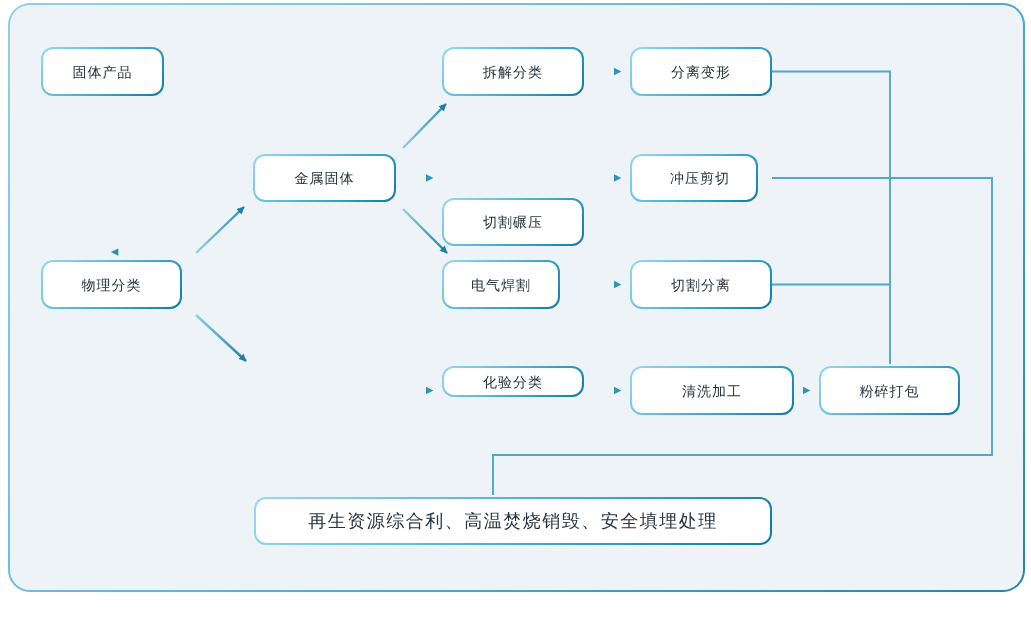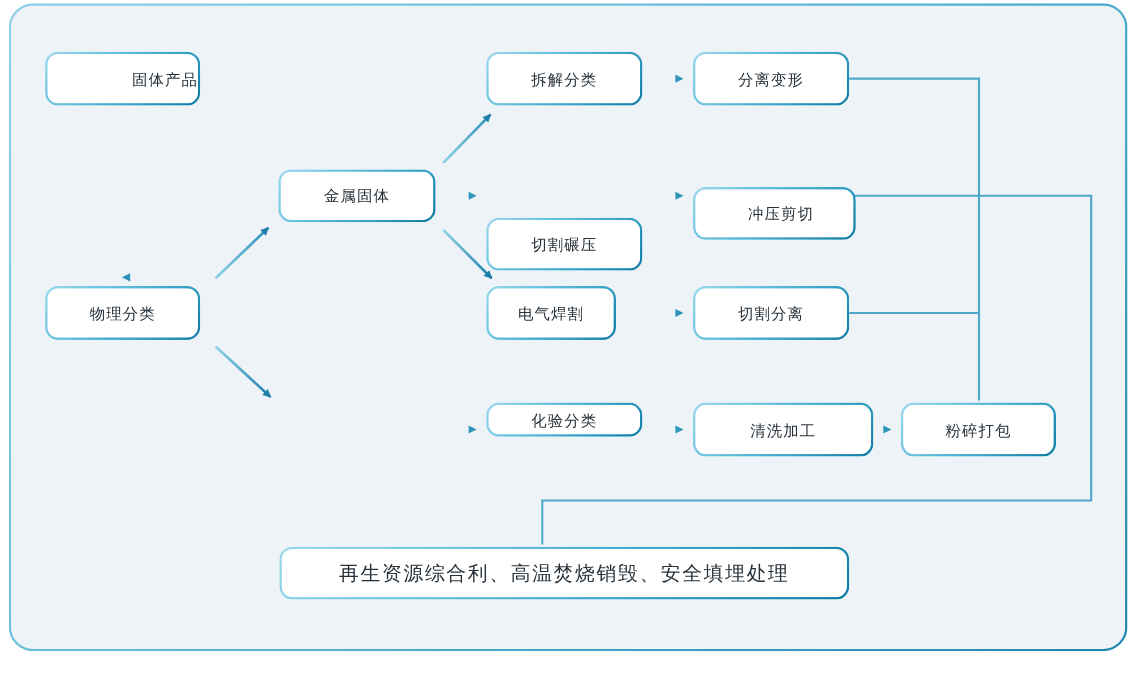--- a/index.html
+++ b/index.html
@@ -165,7 +165,7 @@
     </g>
   </svg>
 
-  <div class="node" style="left:41px;  top:47px;  width:141px; height:49px;justify-content:flex-end;">
+  <div class="node" style="left:41px;  top:47px;  width:123px; height:49px;">
     <span>固体产品</span>
   </div>
 

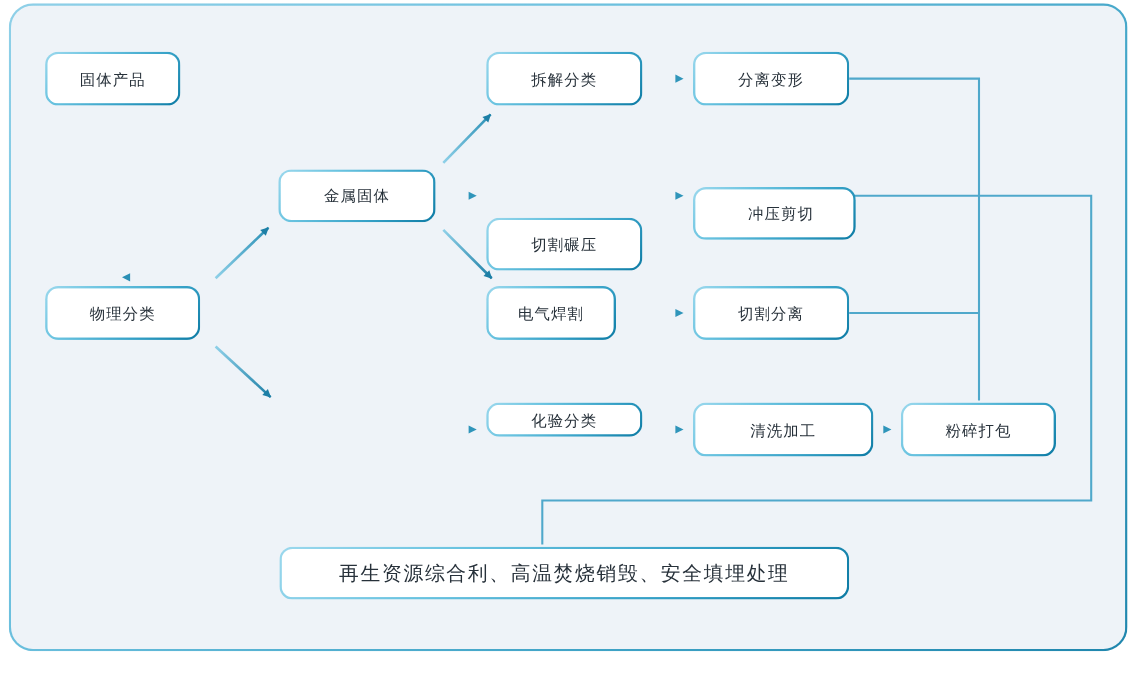--- a/index.html
+++ b/index.html
@@ -198,7 +198,7 @@
     <span>分离变形</span>
   </div>
 
-  <div class="node" style="left:630px; top:170px; width:148px; height:48px;padding-left:12px;">
+  <div class="node" style="left:630px; top:154px; width:128px; height:48px;padding-left:12px;">
     <span>冲压剪切</span>
   </div>
 

